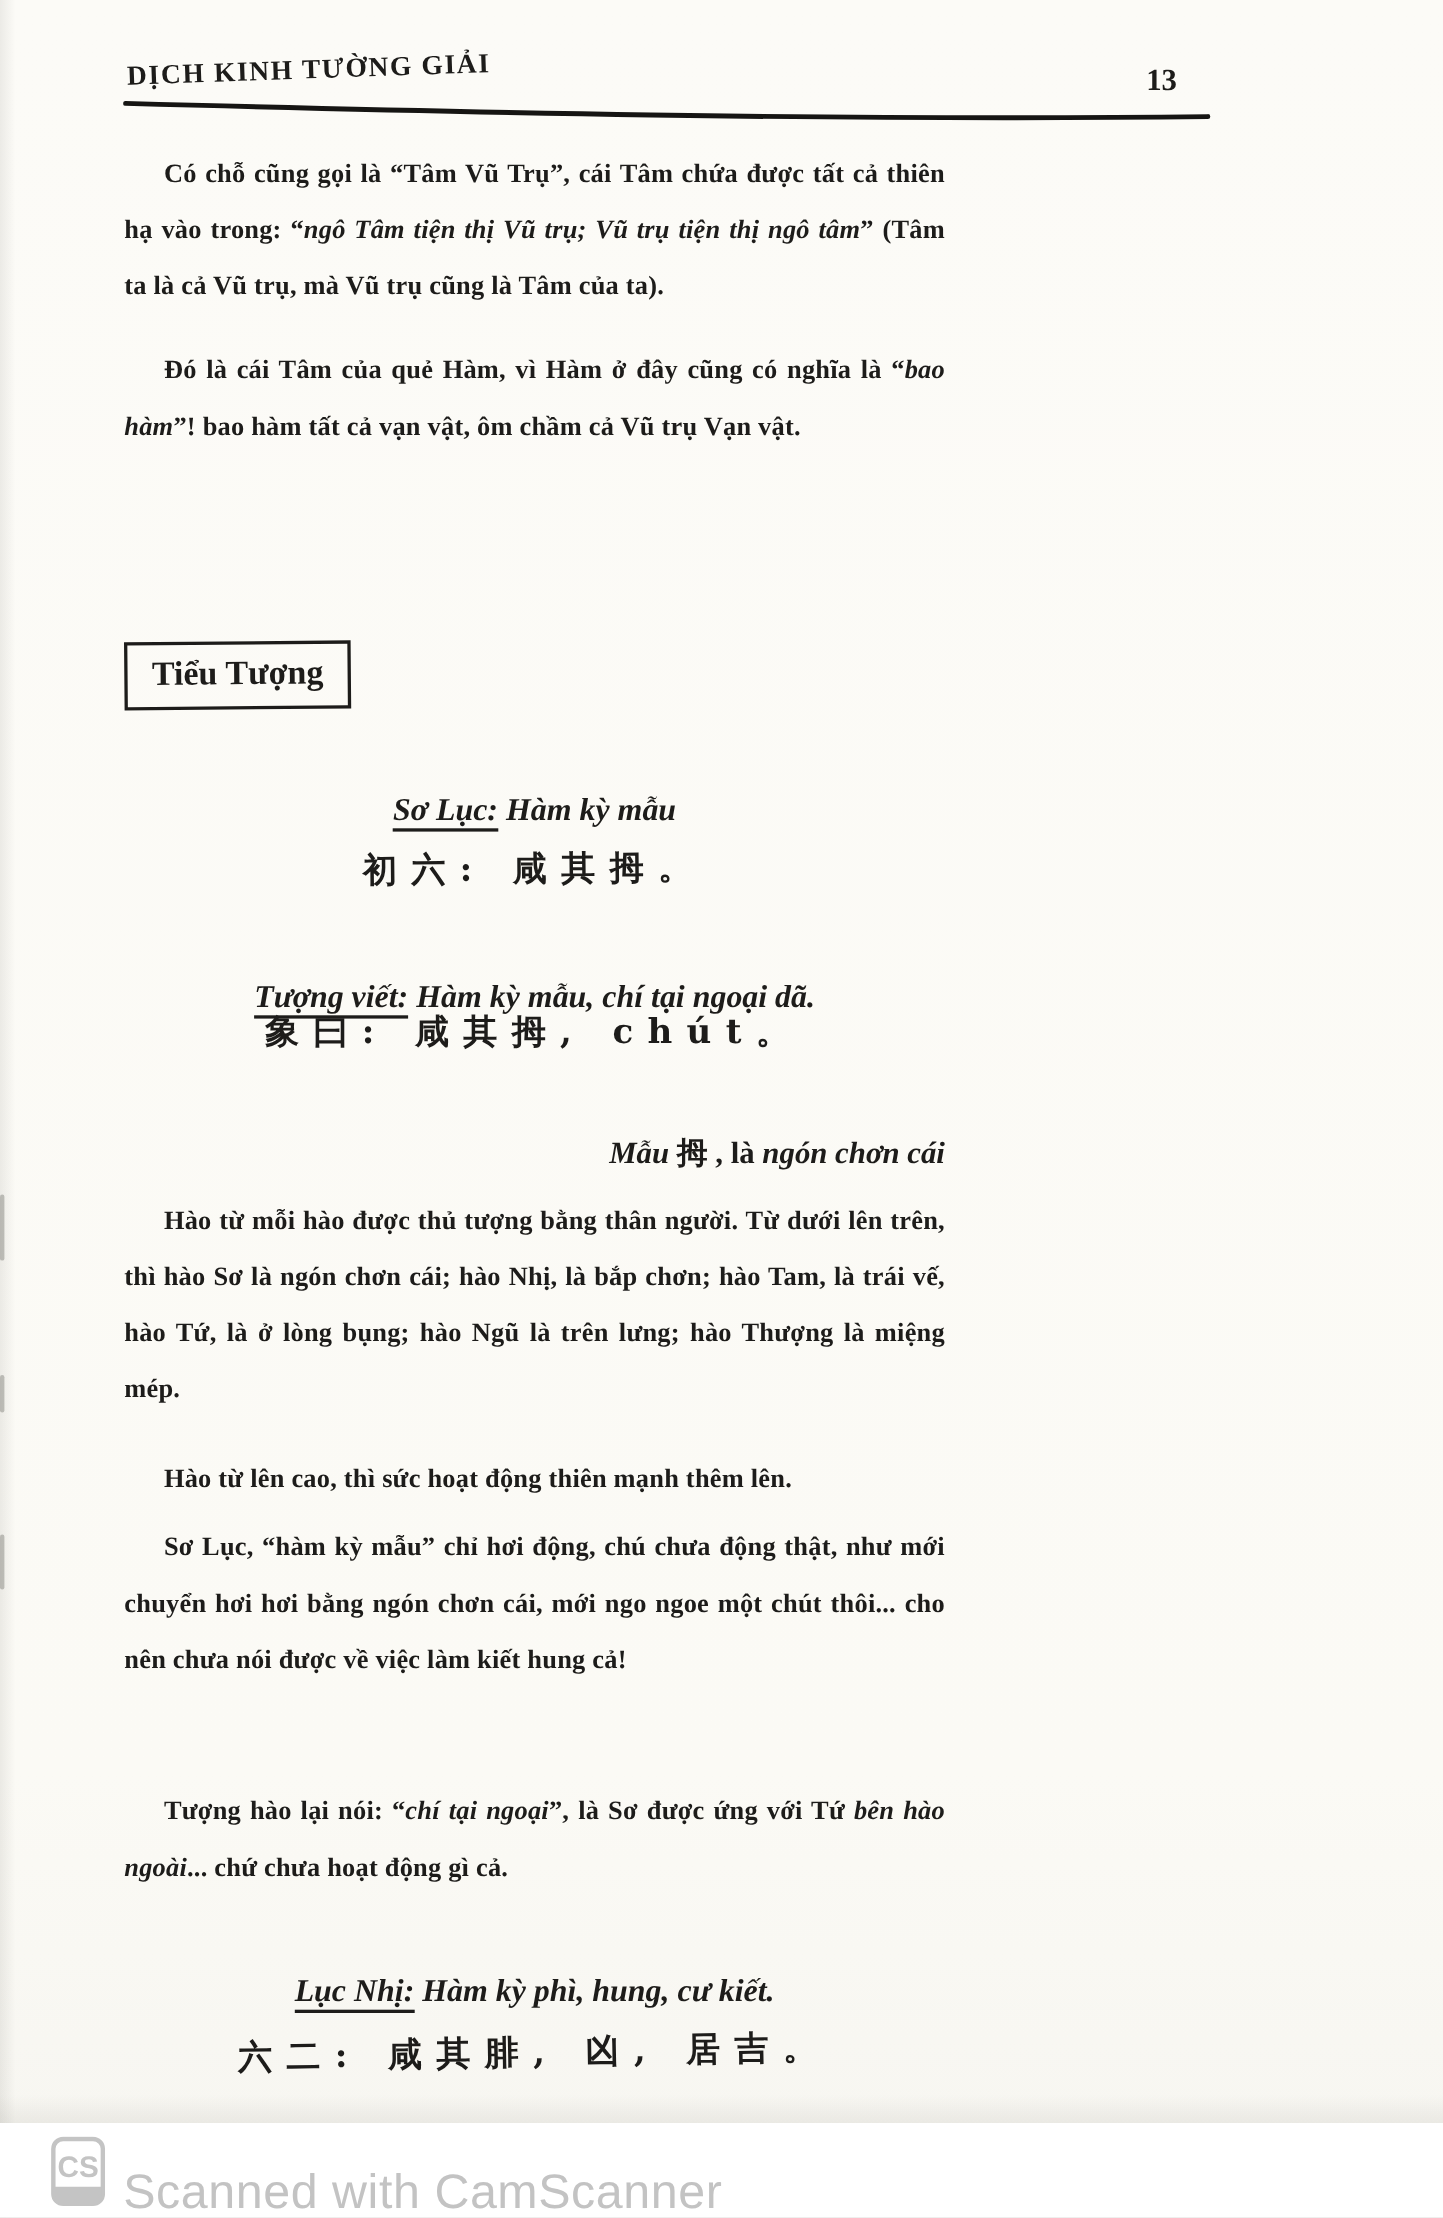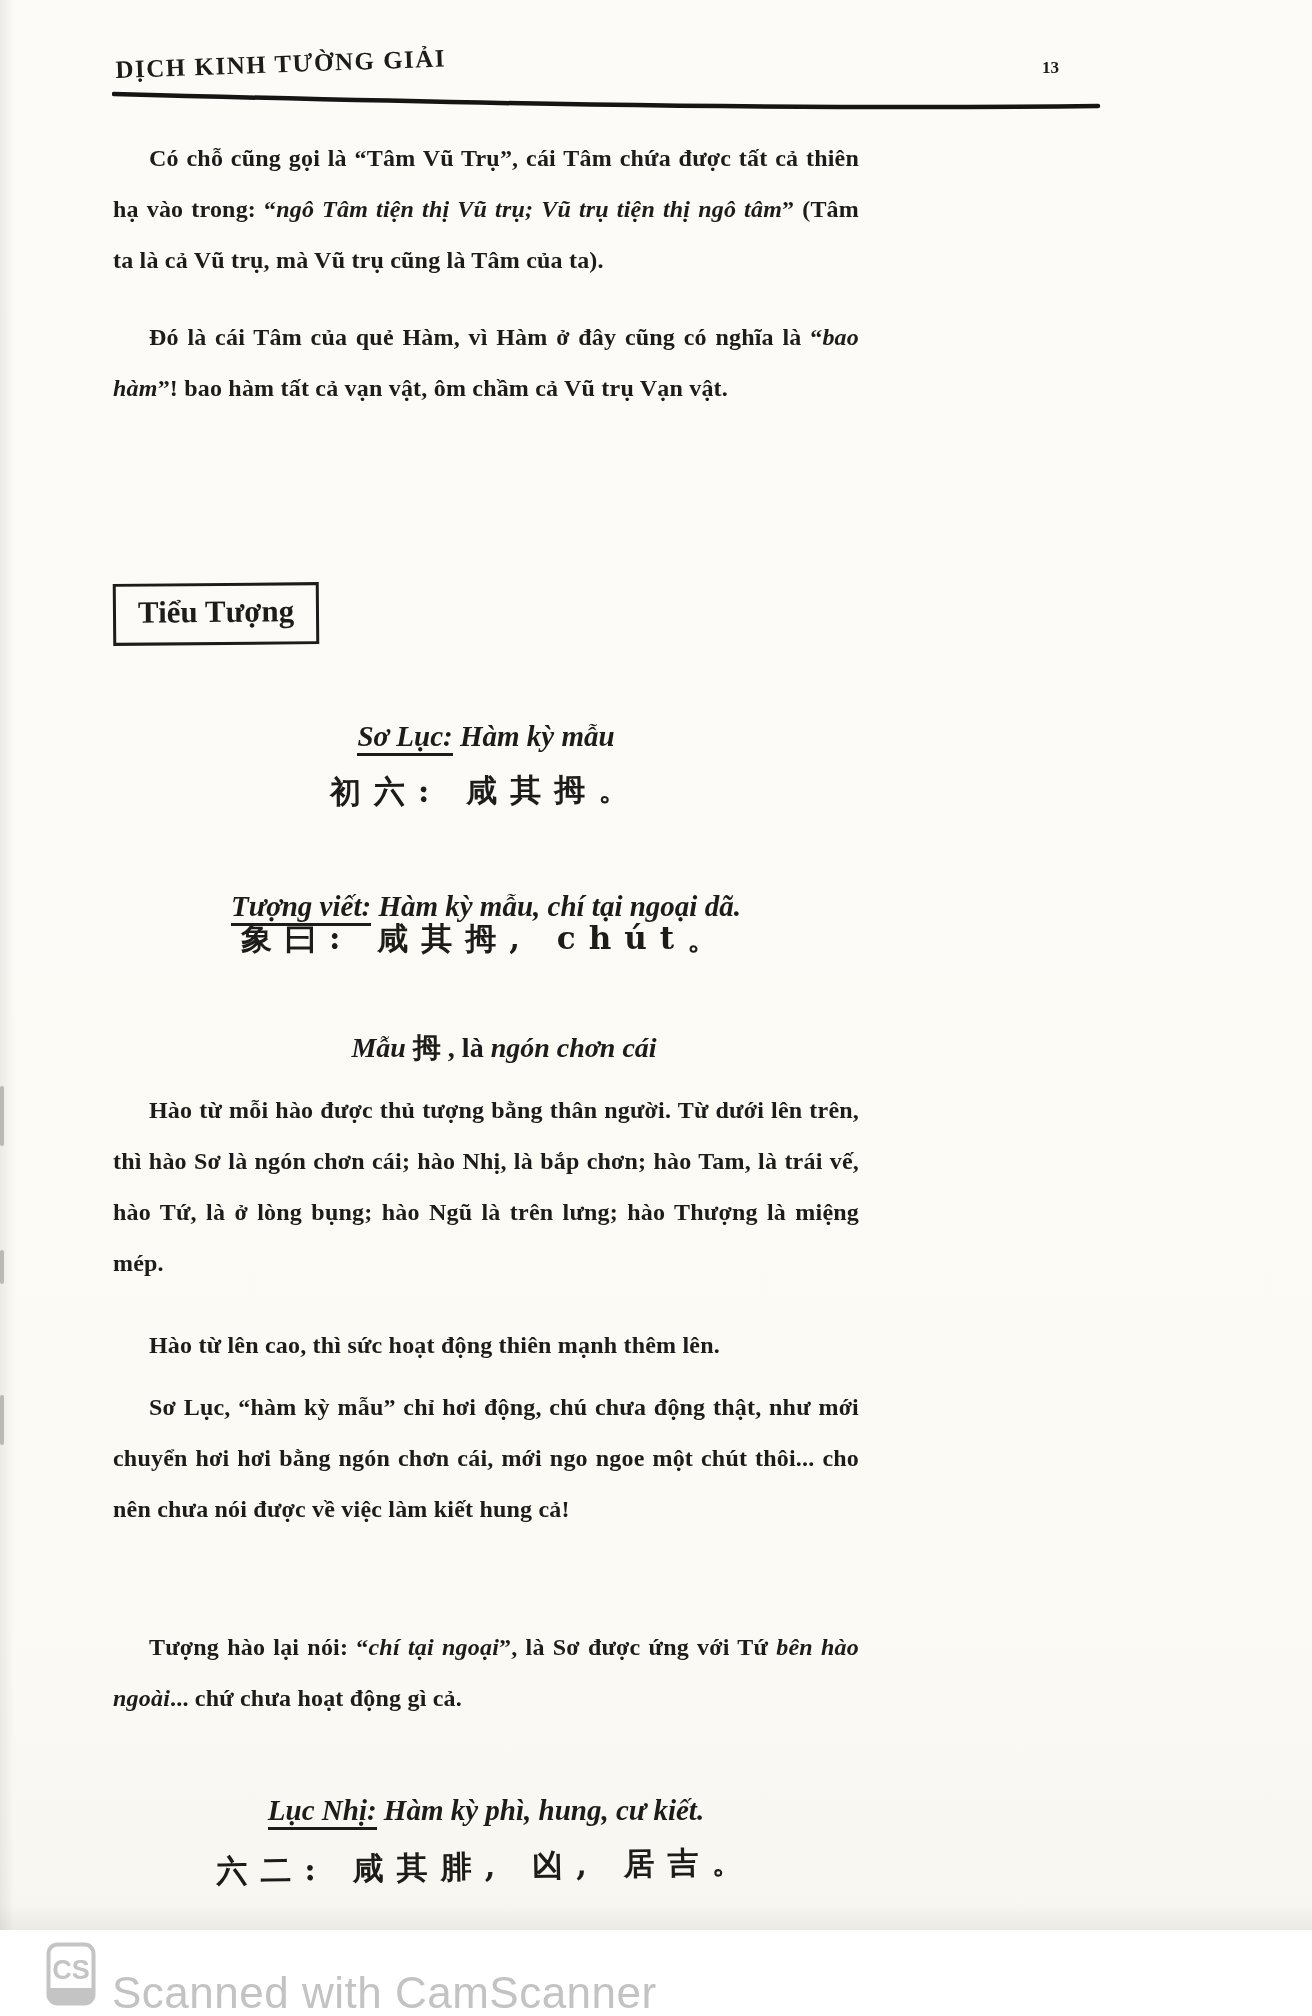--- a/index.html
+++ b/index.html
@@ -30,7 +30,7 @@
   }
   .hdr-pageno{
     position:absolute;left:1042px;top:58px;
-    font-weight:700;font-size:17px;
+    font-weight:700;font-size:28px;
   }
   .hdr-rule{position:absolute;left:112px;top:86px;}
 

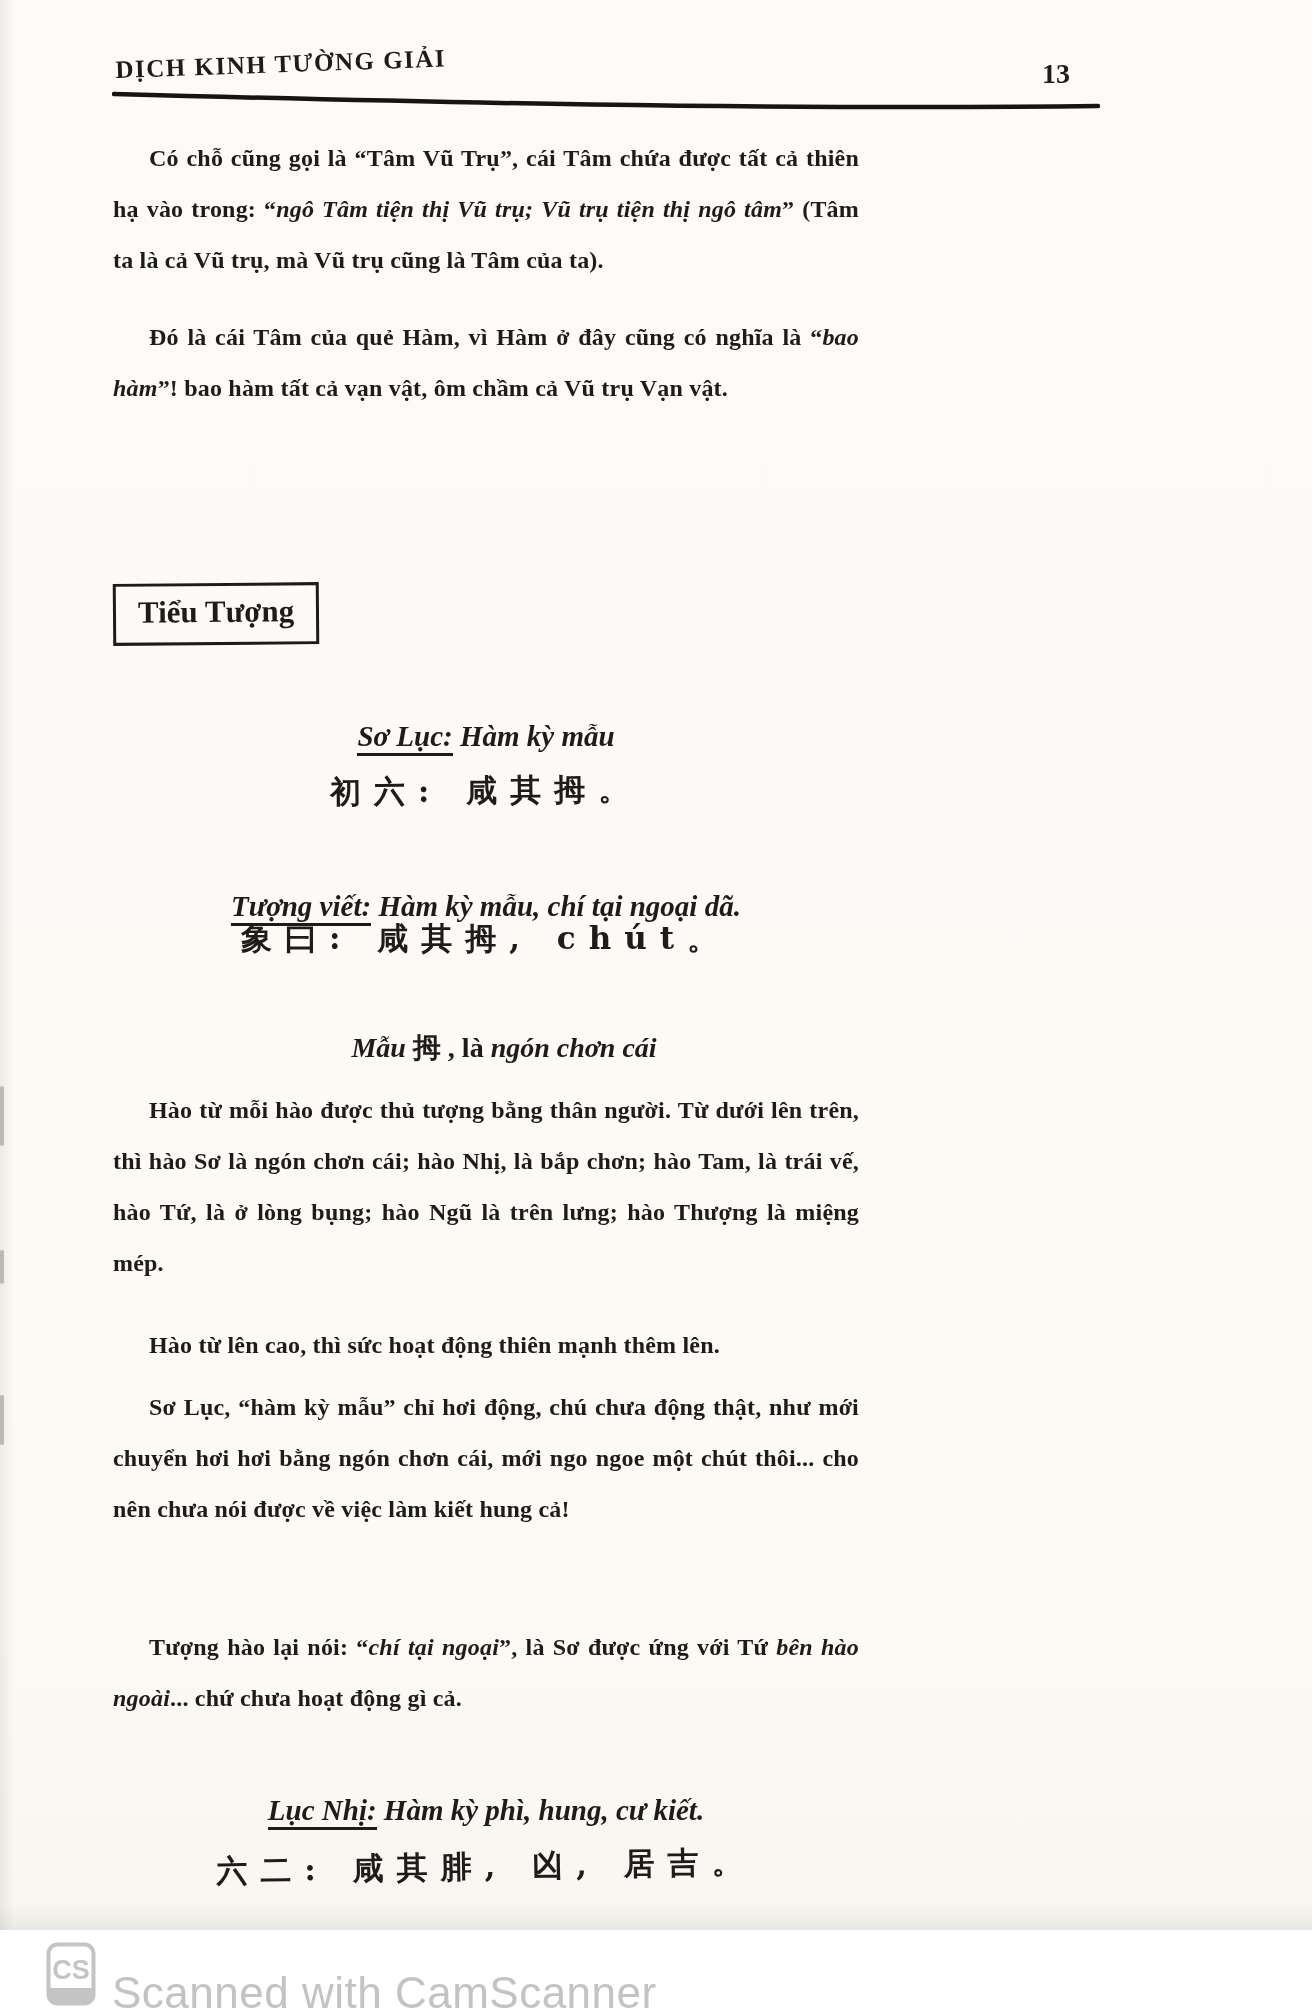--- a/index.html
+++ b/index.html
@@ -67,7 +67,7 @@
     white-space:nowrap;
   }
   .mau{
-    margin:0;text-indent:36px;text-align:center;
+    margin:0;text-indent:36px;text-align:right;
     font-size:28px;line-height:51px;font-weight:700;
   }
 

